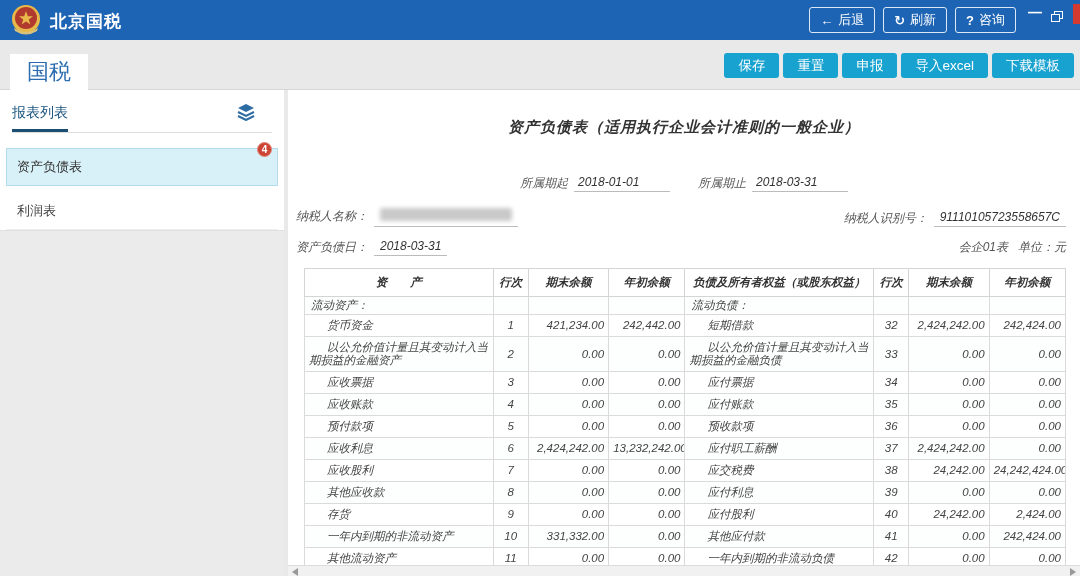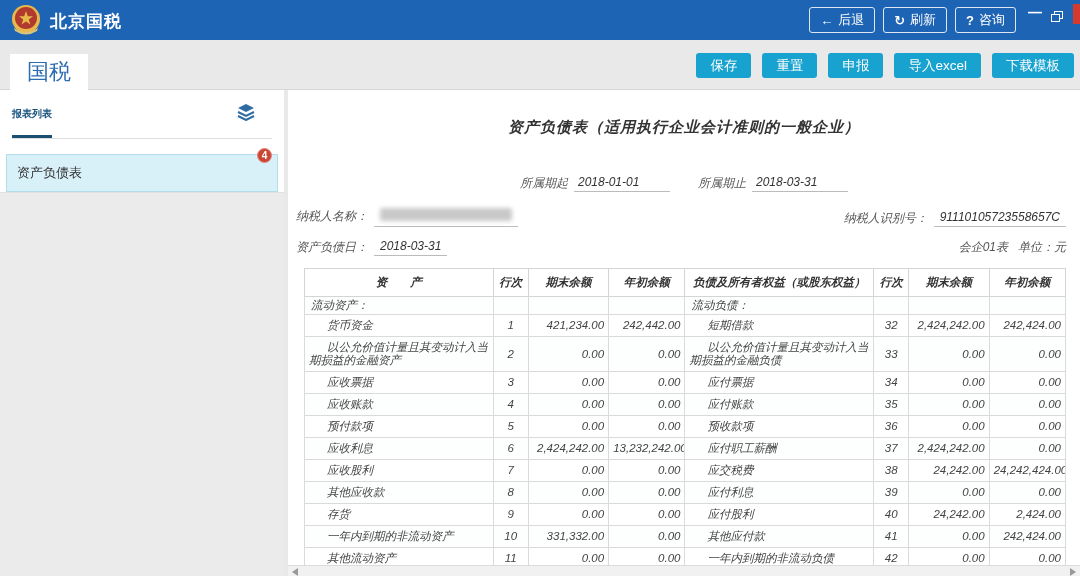--- a/index.html
+++ b/index.html
@@ -29,7 +29,7 @@
   .tab-active { position:absolute; left:10px; top:14px; width:78px; height:36px;
     background:#fff; color:#2b6cb0; font-size:22px; display:flex; align-items:center;
     justify-content:center; cursor:pointer; }
-  .toolbar { position:absolute; right:6px; top:13px; display:flex; gap:11px;margin-left:40px; }
+  .toolbar { position:absolute; right:6px; top:13px; display:flex; gap:4px;margin-left:40px; }
   .toolbtn { background:#18a2d0; color:#fff; border:none; border-radius:3px;
     font-size:13.5px; padding:4px 14px; height:25px; cursor:pointer;
     font-family:"Liberation Sans","DejaVu Sans",sans-serif; }

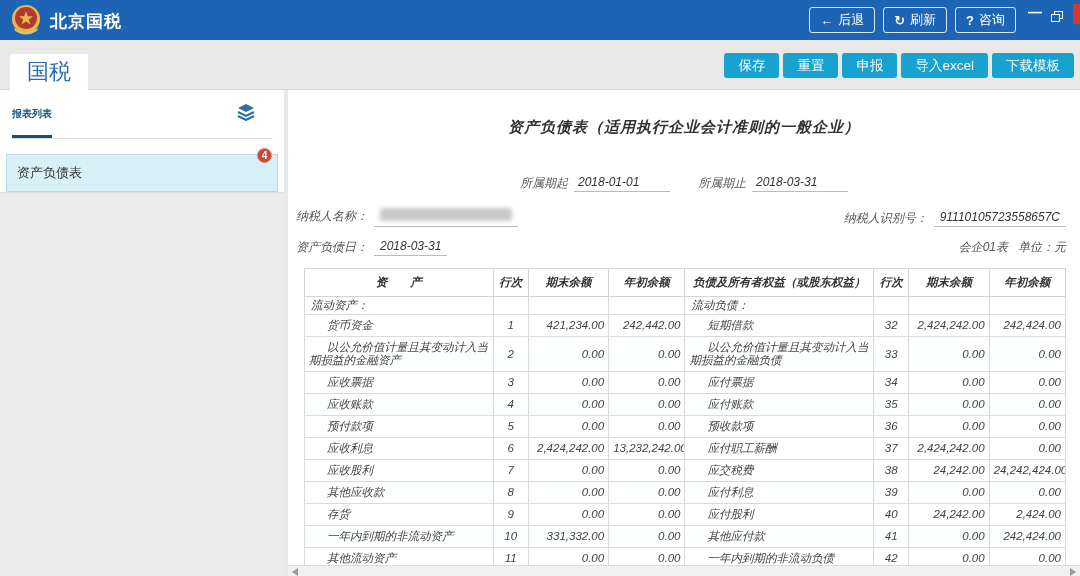--- a/index.html
+++ b/index.html
@@ -39,8 +39,8 @@
     background:#ebebeb; }
   .sidebar-top { background:#fff; border-bottom:1px solid #e0e0e0; }
   .sb-header { position:relative; padding:13px 12px 9px; }
-  .sb-title { color:#17537e; font-size:10px; font-weight:bold; display:inline-block;
-    padding-bottom:14px; border-bottom:3px solid #1b4f72; }
+  .sb-title { color:#17537e; font-size:14px; font-weight:normal; display:inline-block;
+    padding-bottom:7px; border-bottom:3px solid #1b4f72; }
   .sb-hr { height:1px; background:#ddd; }
   .layers-ic { position:absolute; right:28px; top:13px; cursor:pointer; }
   .sb-item { position:relative; margin:6px 6px 0 6px; padding:9px 10px; font-size:13px;

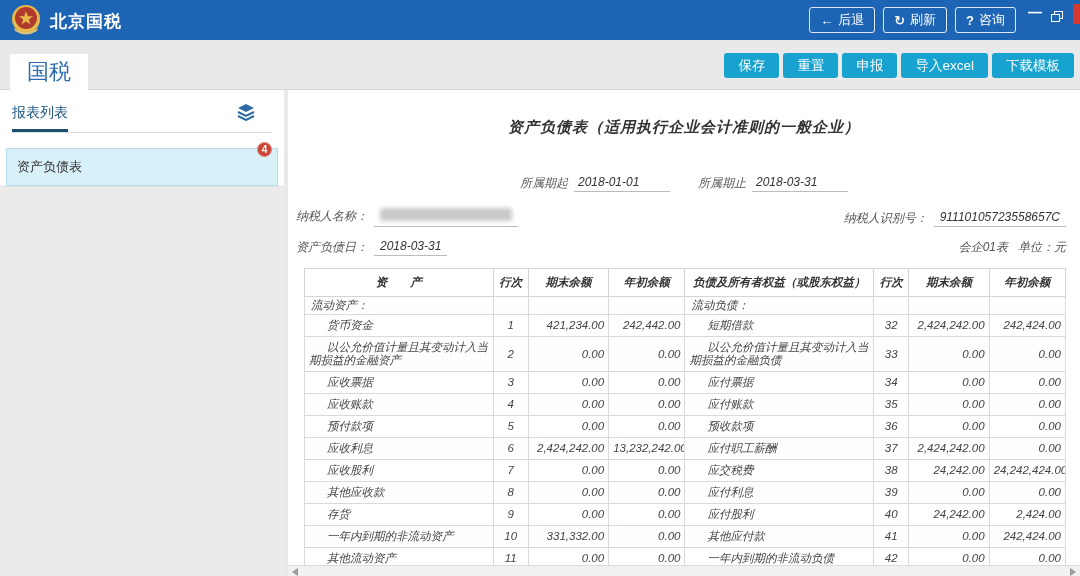--- a/index.html
+++ b/index.html
@@ -156,6 +156,9 @@
       <span>资产负债表</span>
       <span class="badge">4</span>
     </div>
+    <div class="sb-item">
+      <span>利润表</span>
+    </div>
   </div>
 </div>
 

